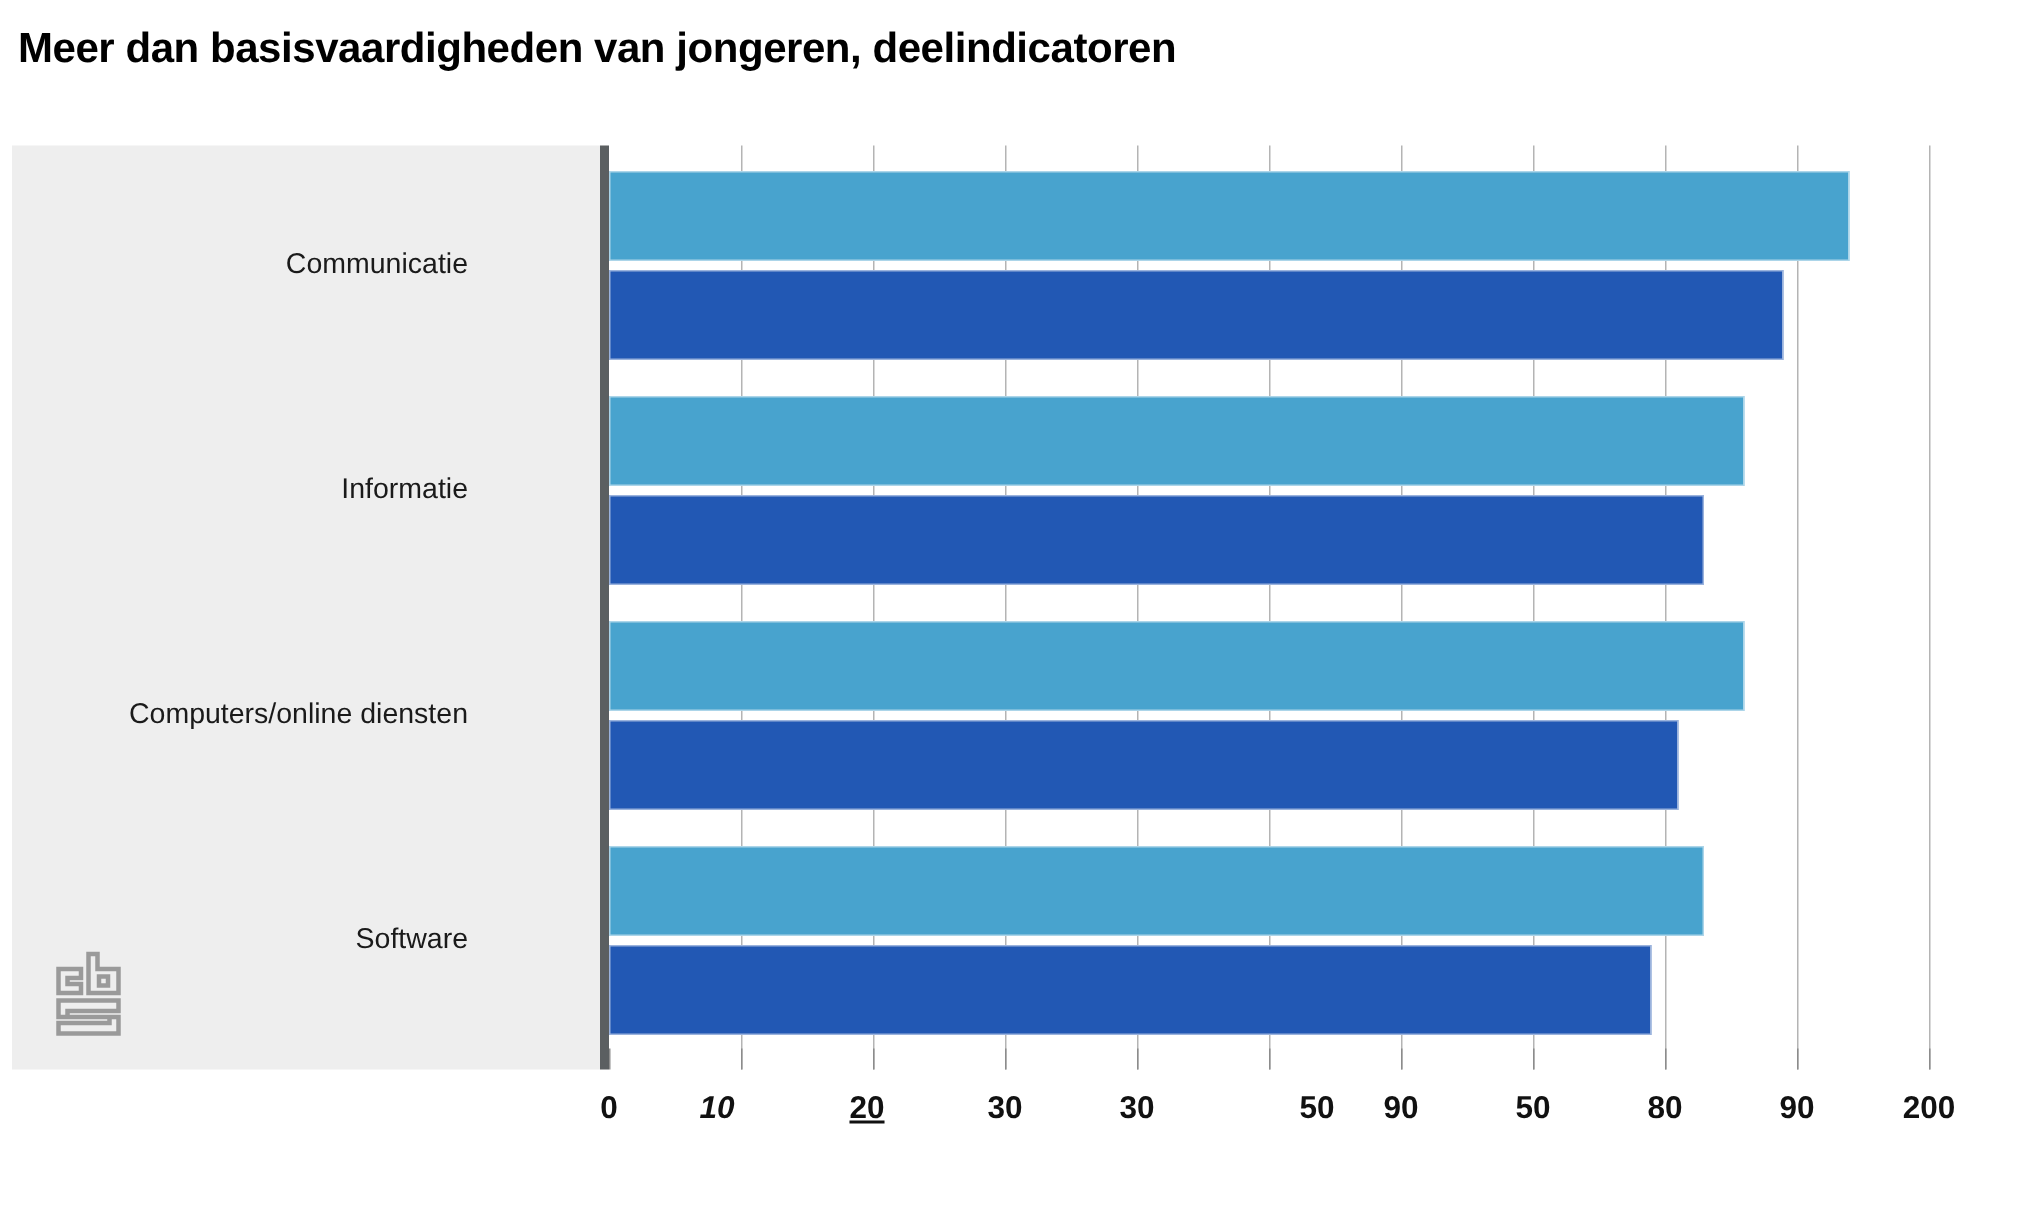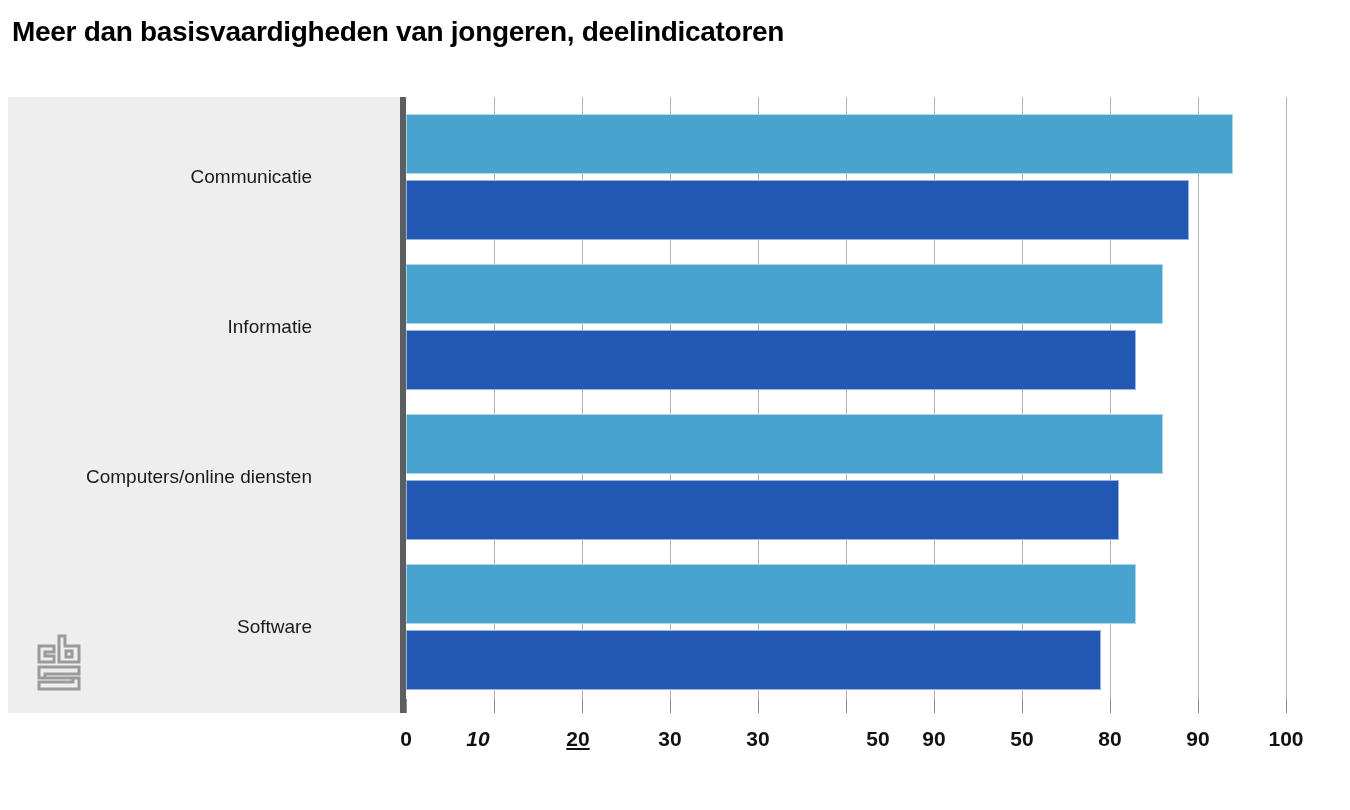--- a/index.html
+++ b/index.html
@@ -194,7 +194,7 @@
       <div class="tick-mark" style="left: 1198px;"></div>
       <div class="tick-label" style="left: 1198px;">90</div>
       <div class="tick-mark" style="left: 1286px;"></div>
-      <div class="tick-label" style="left: 1286px;">100</div>
+      <div class="tick-label" style="left: 1286px;">200</div>
     </div>
 
 

